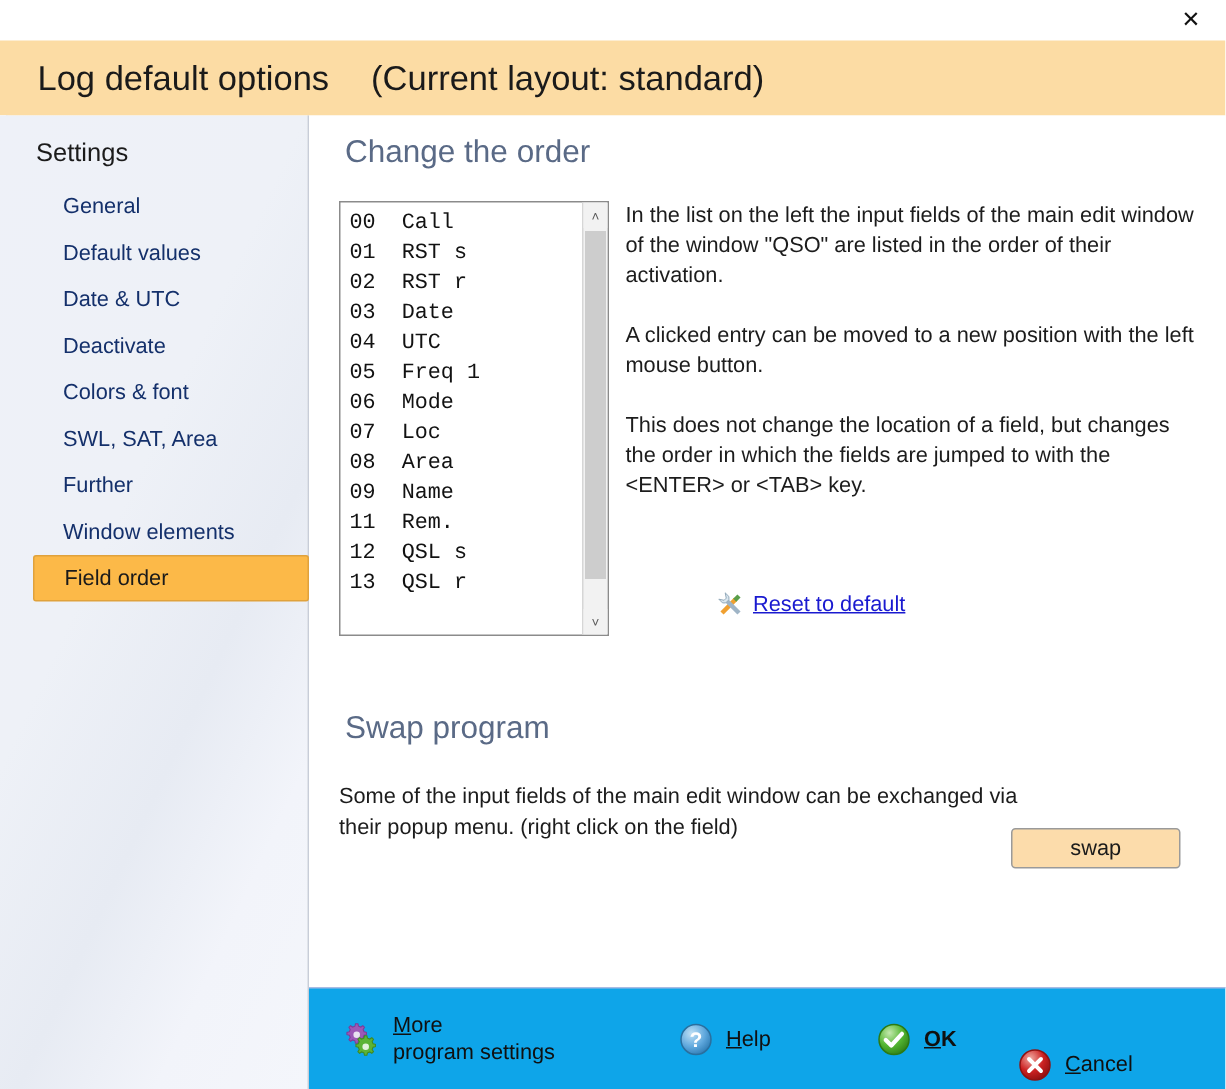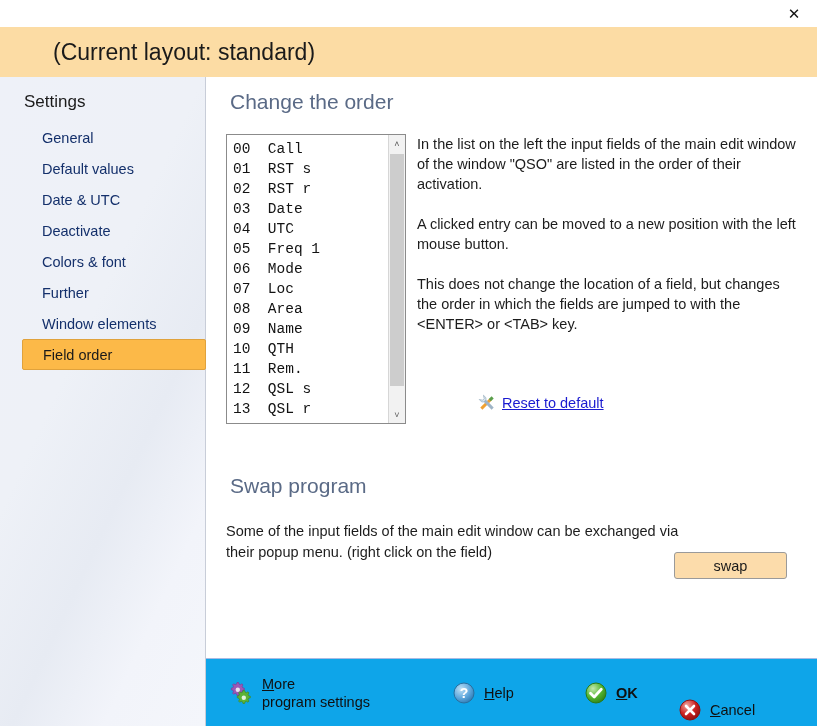--- a/index.html
+++ b/index.html
@@ -269,6 +269,7 @@
 </div>
 
 <div class="header">
+  <span class="header-title">Log default options</span>
   <span class="header-layout">(Current layout: standard)</span>
 </div>
 

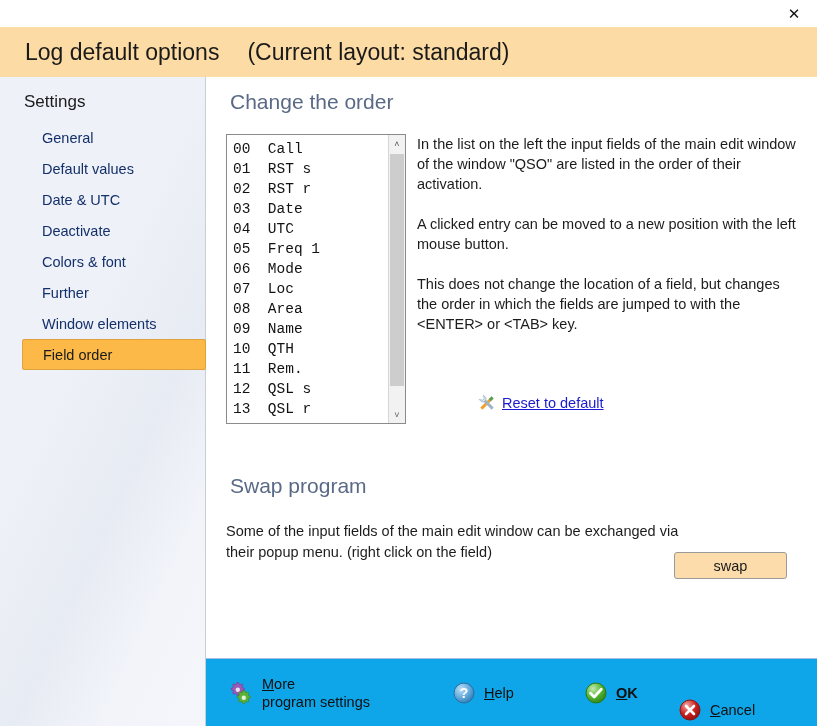--- a/index.html
+++ b/index.html
@@ -291,6 +291,9 @@
       </div>
       <div class="nav-item">
         <span>Colors &amp; font</span>
+      </div>
+      <div class="nav-item">
+        <span>SWL, SAT, Area</span>
       </div>
       <div class="nav-item">
         <span>Further</span>

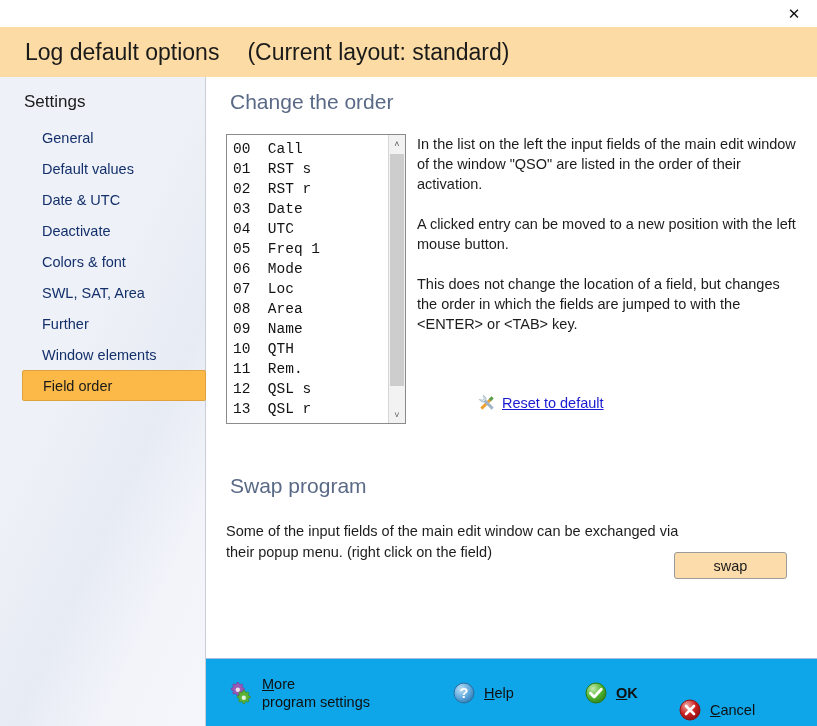--- a/index.html
+++ b/index.html
@@ -323,7 +323,6 @@
         <div class="list-row">07  Loc</div>
         <div class="list-row">08  Area</div>
         <div class="list-row">09  Name</div>
-        <div class="list-row">10  QTH</div>
         <div class="list-row">11  Rem.</div>
         <div class="list-row">12  QSL s</div>
         <div class="list-row">13  QSL r</div>

